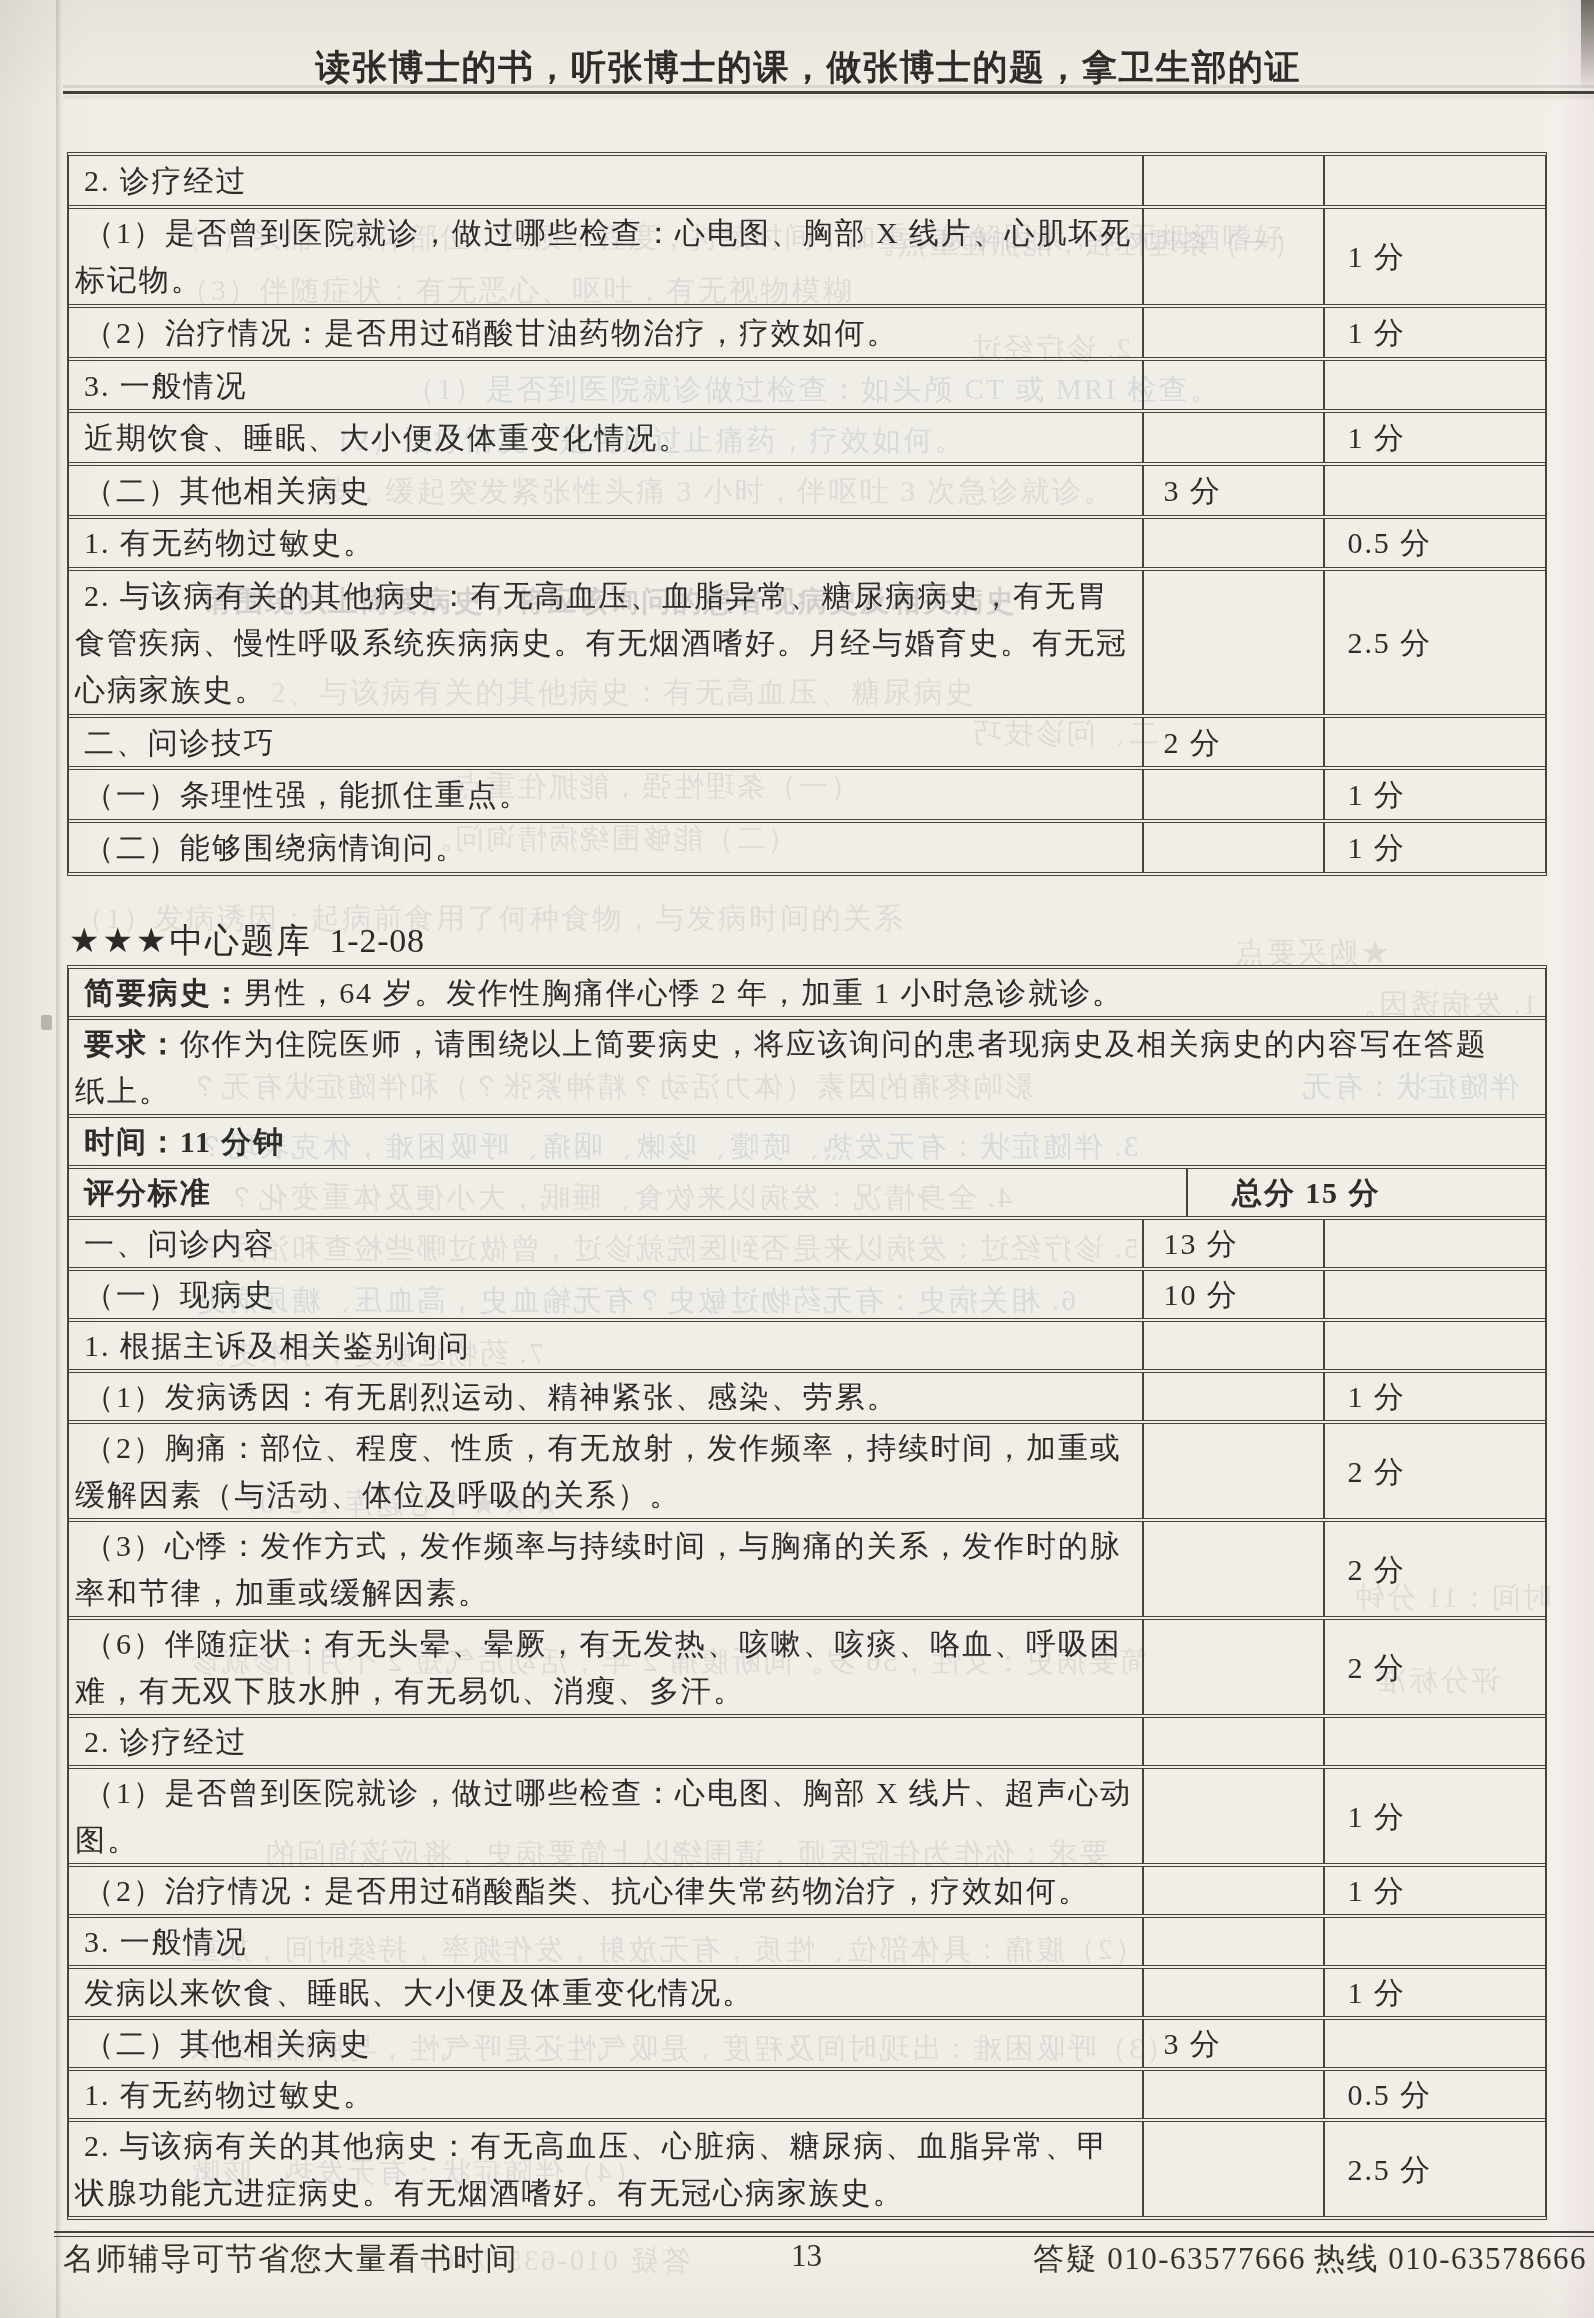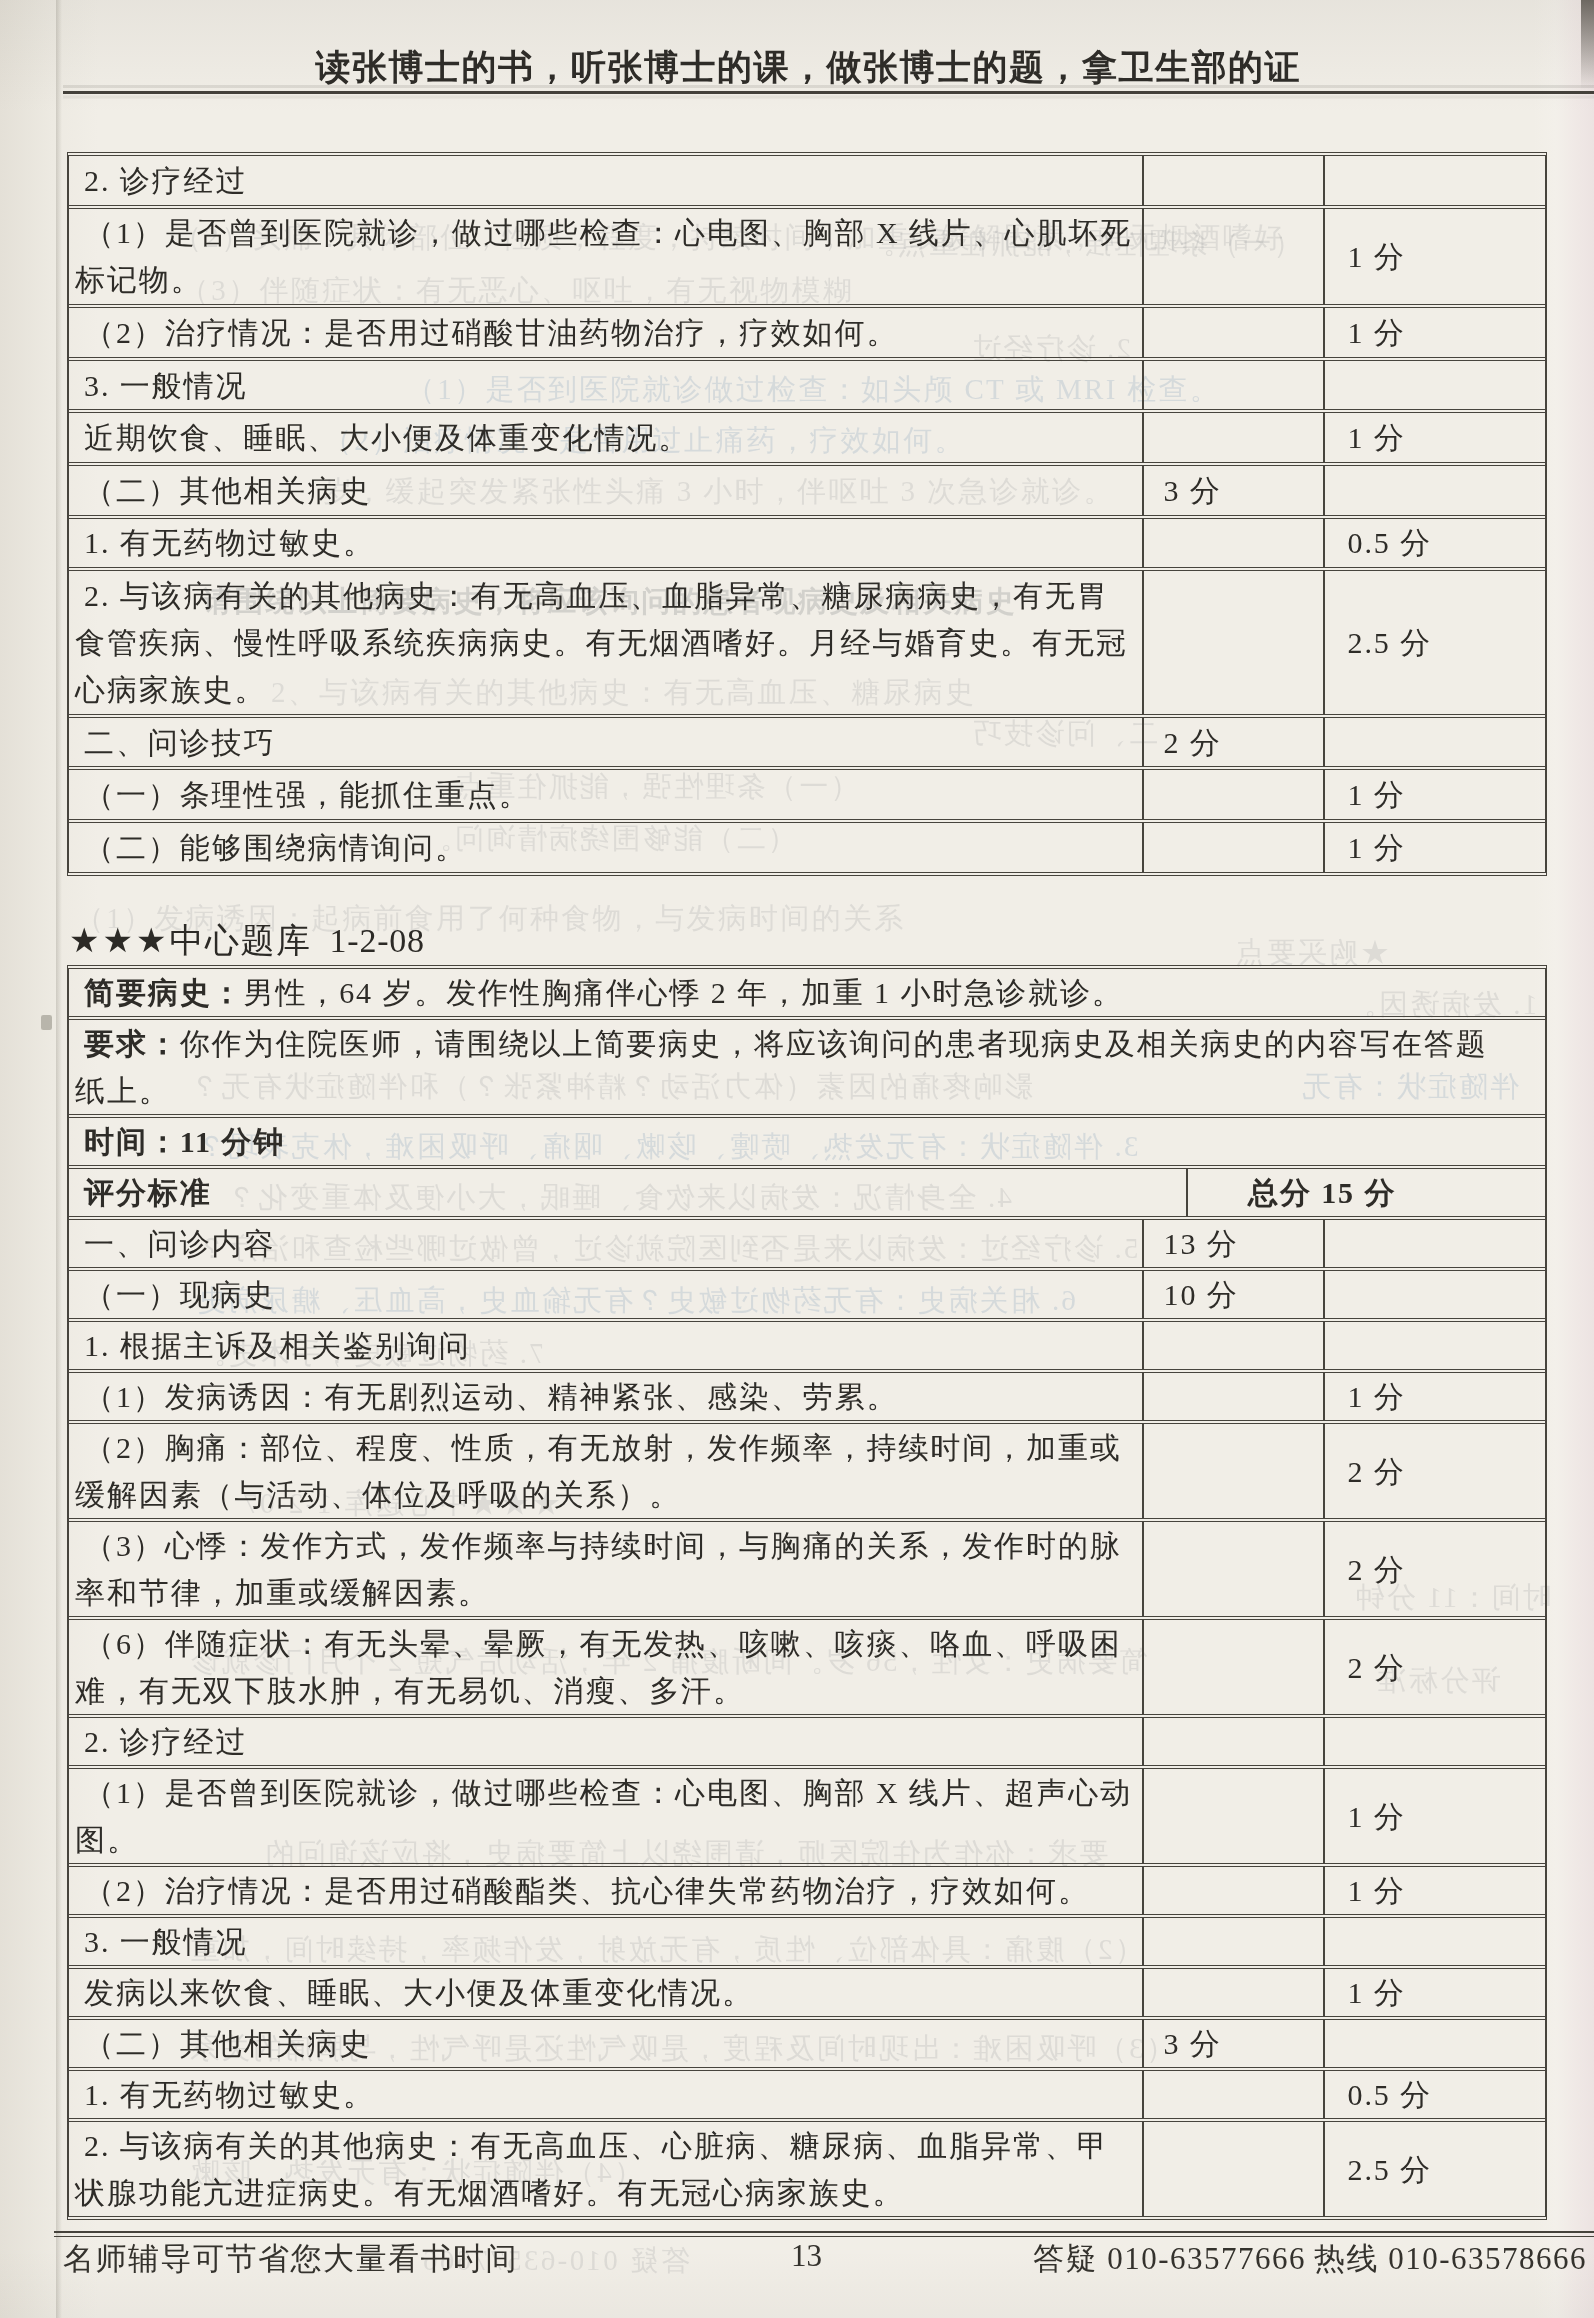--- a/index.html
+++ b/index.html
@@ -52,7 +52,7 @@
        display:flex;align-items:center;padding-left:22.5px;margin-left:44px;}
   .full{flex:1;padding-left:6px;padding-right:45px;text-indent:9px;}
   .merged{width:359px;align-self:stretch;border-left:2.3px solid #47443d;
-       display:flex;align-items:center;padding-left:60px;font-weight:bold;}
+       display:flex;align-items:center;padding-left:44px;font-weight:bold;}
   .lbl{font-weight:bold;}
 
   .section-title{

